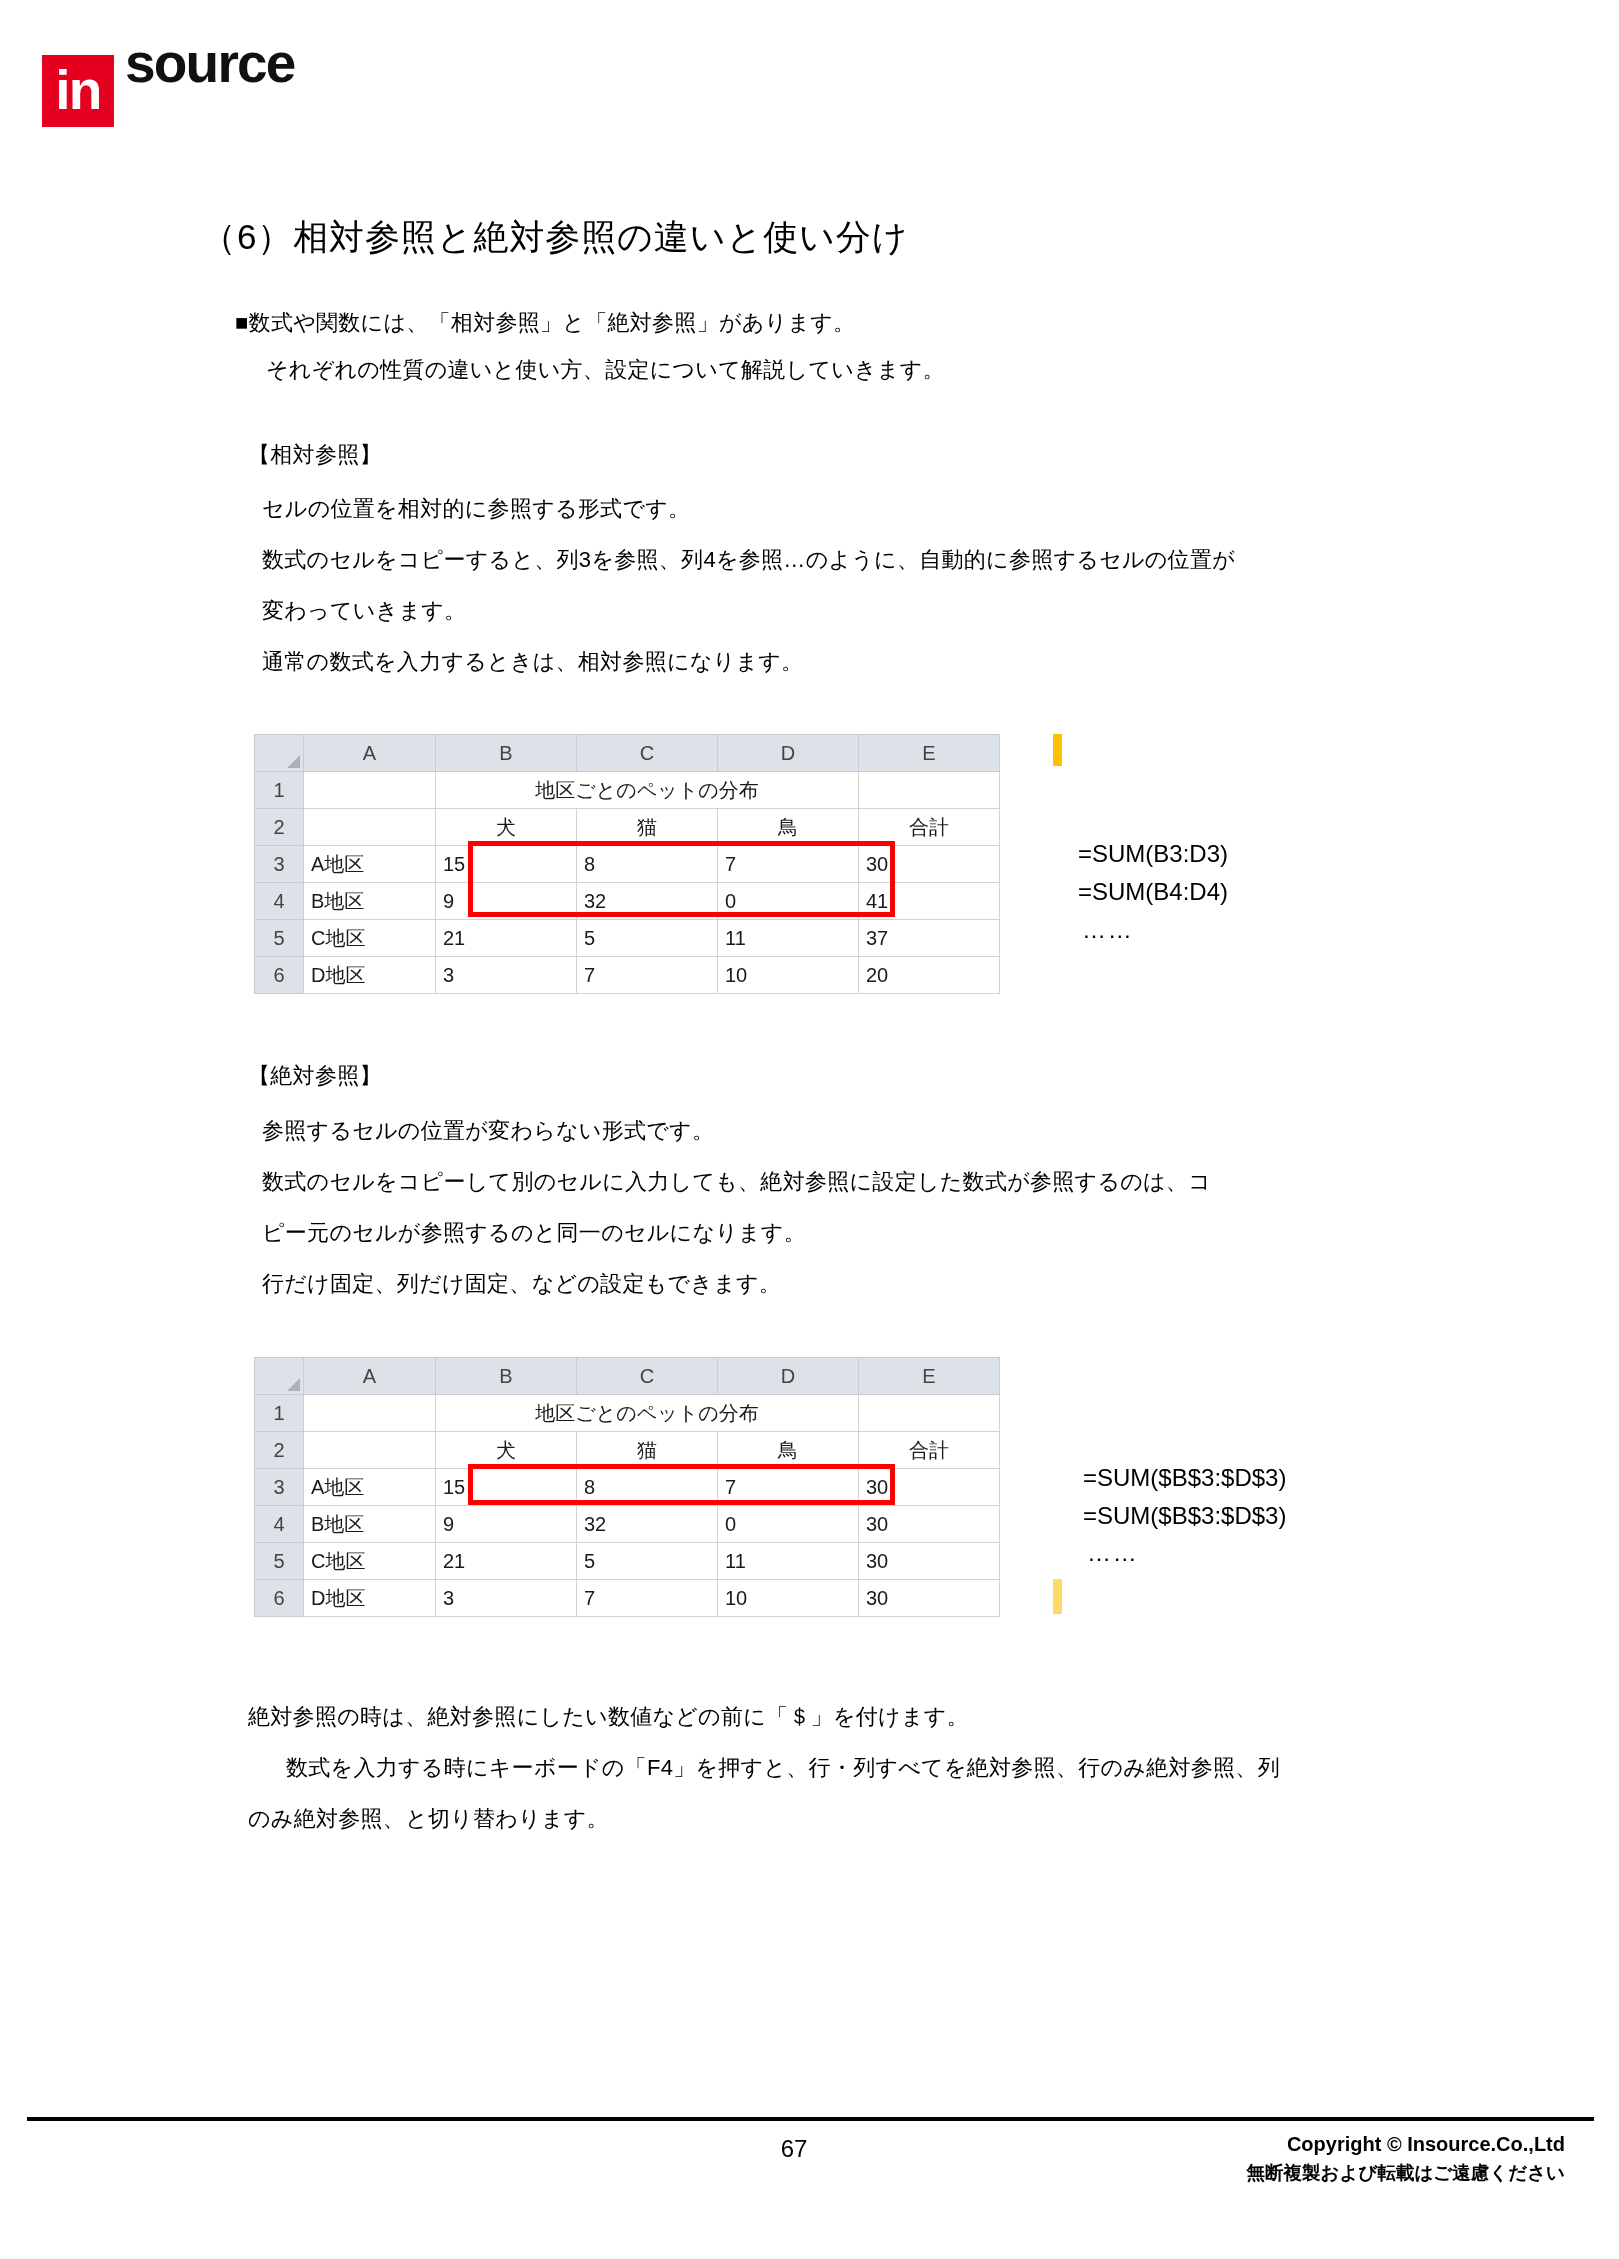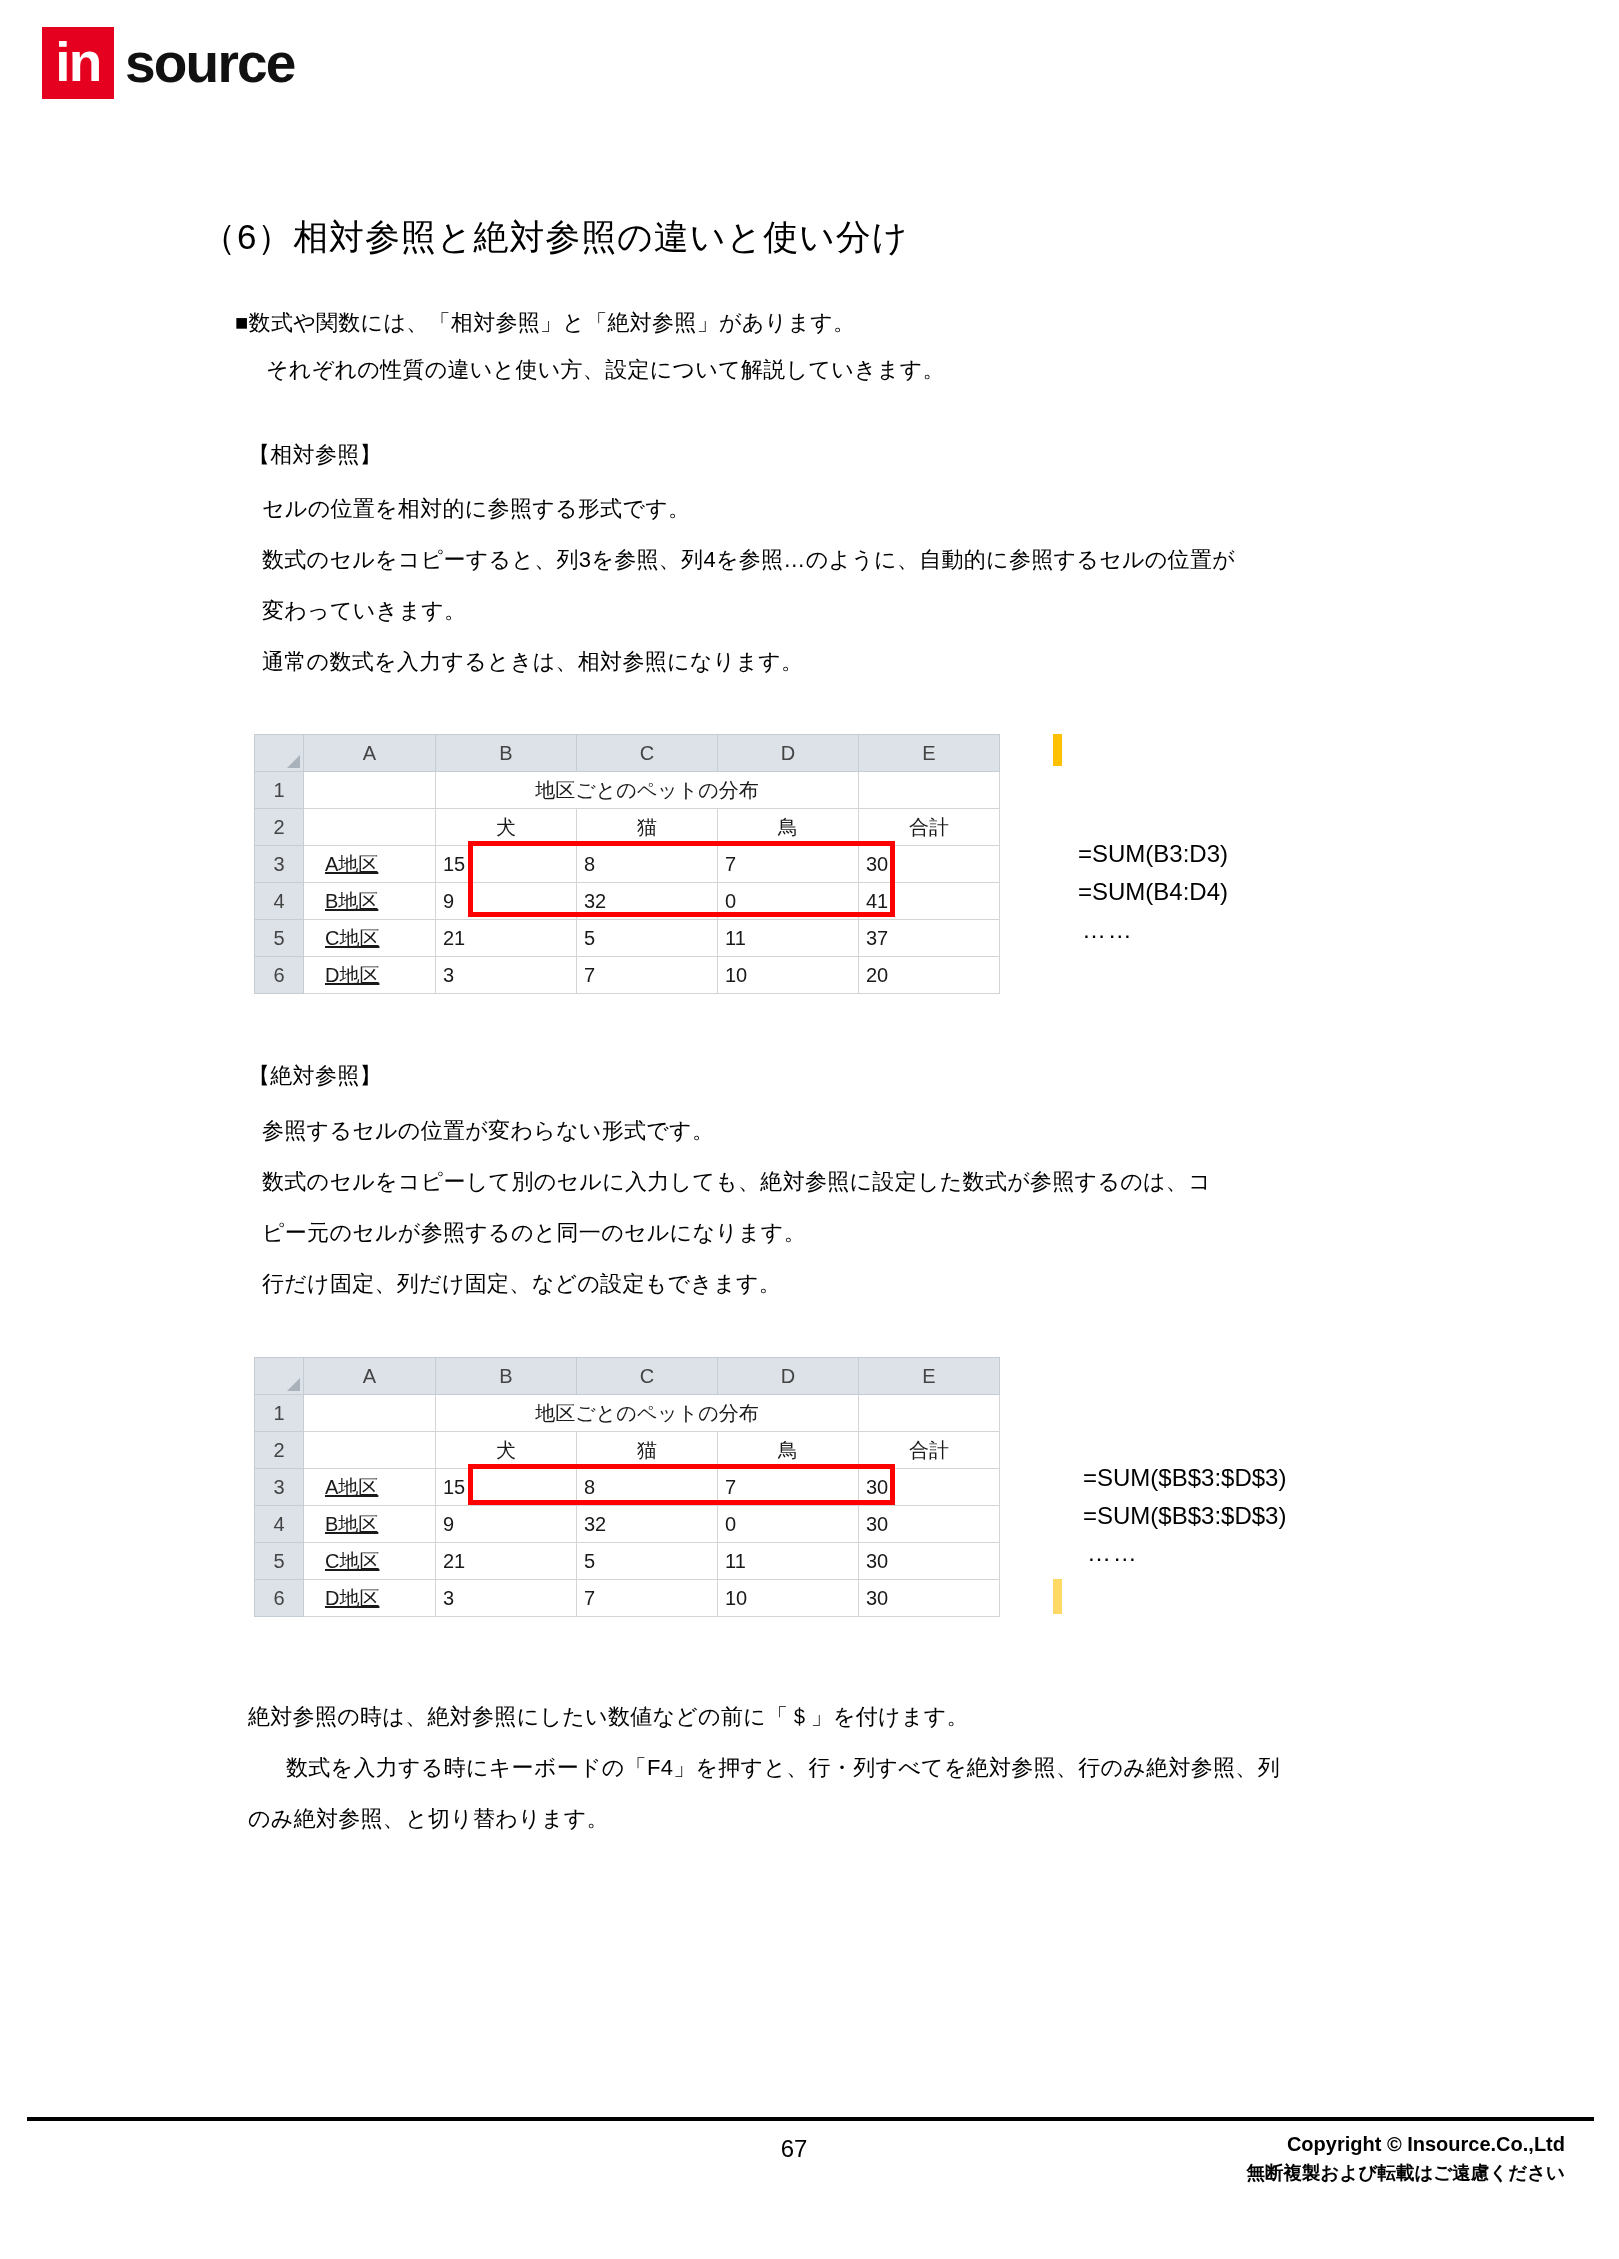--- a/index.html
+++ b/index.html
@@ -30,6 +30,7 @@
     display: flex;
     align-items: center;
     justify-content: center;
+    margin-top: 28px;
   }
   #logo-in-text {
     color: #ffffff;

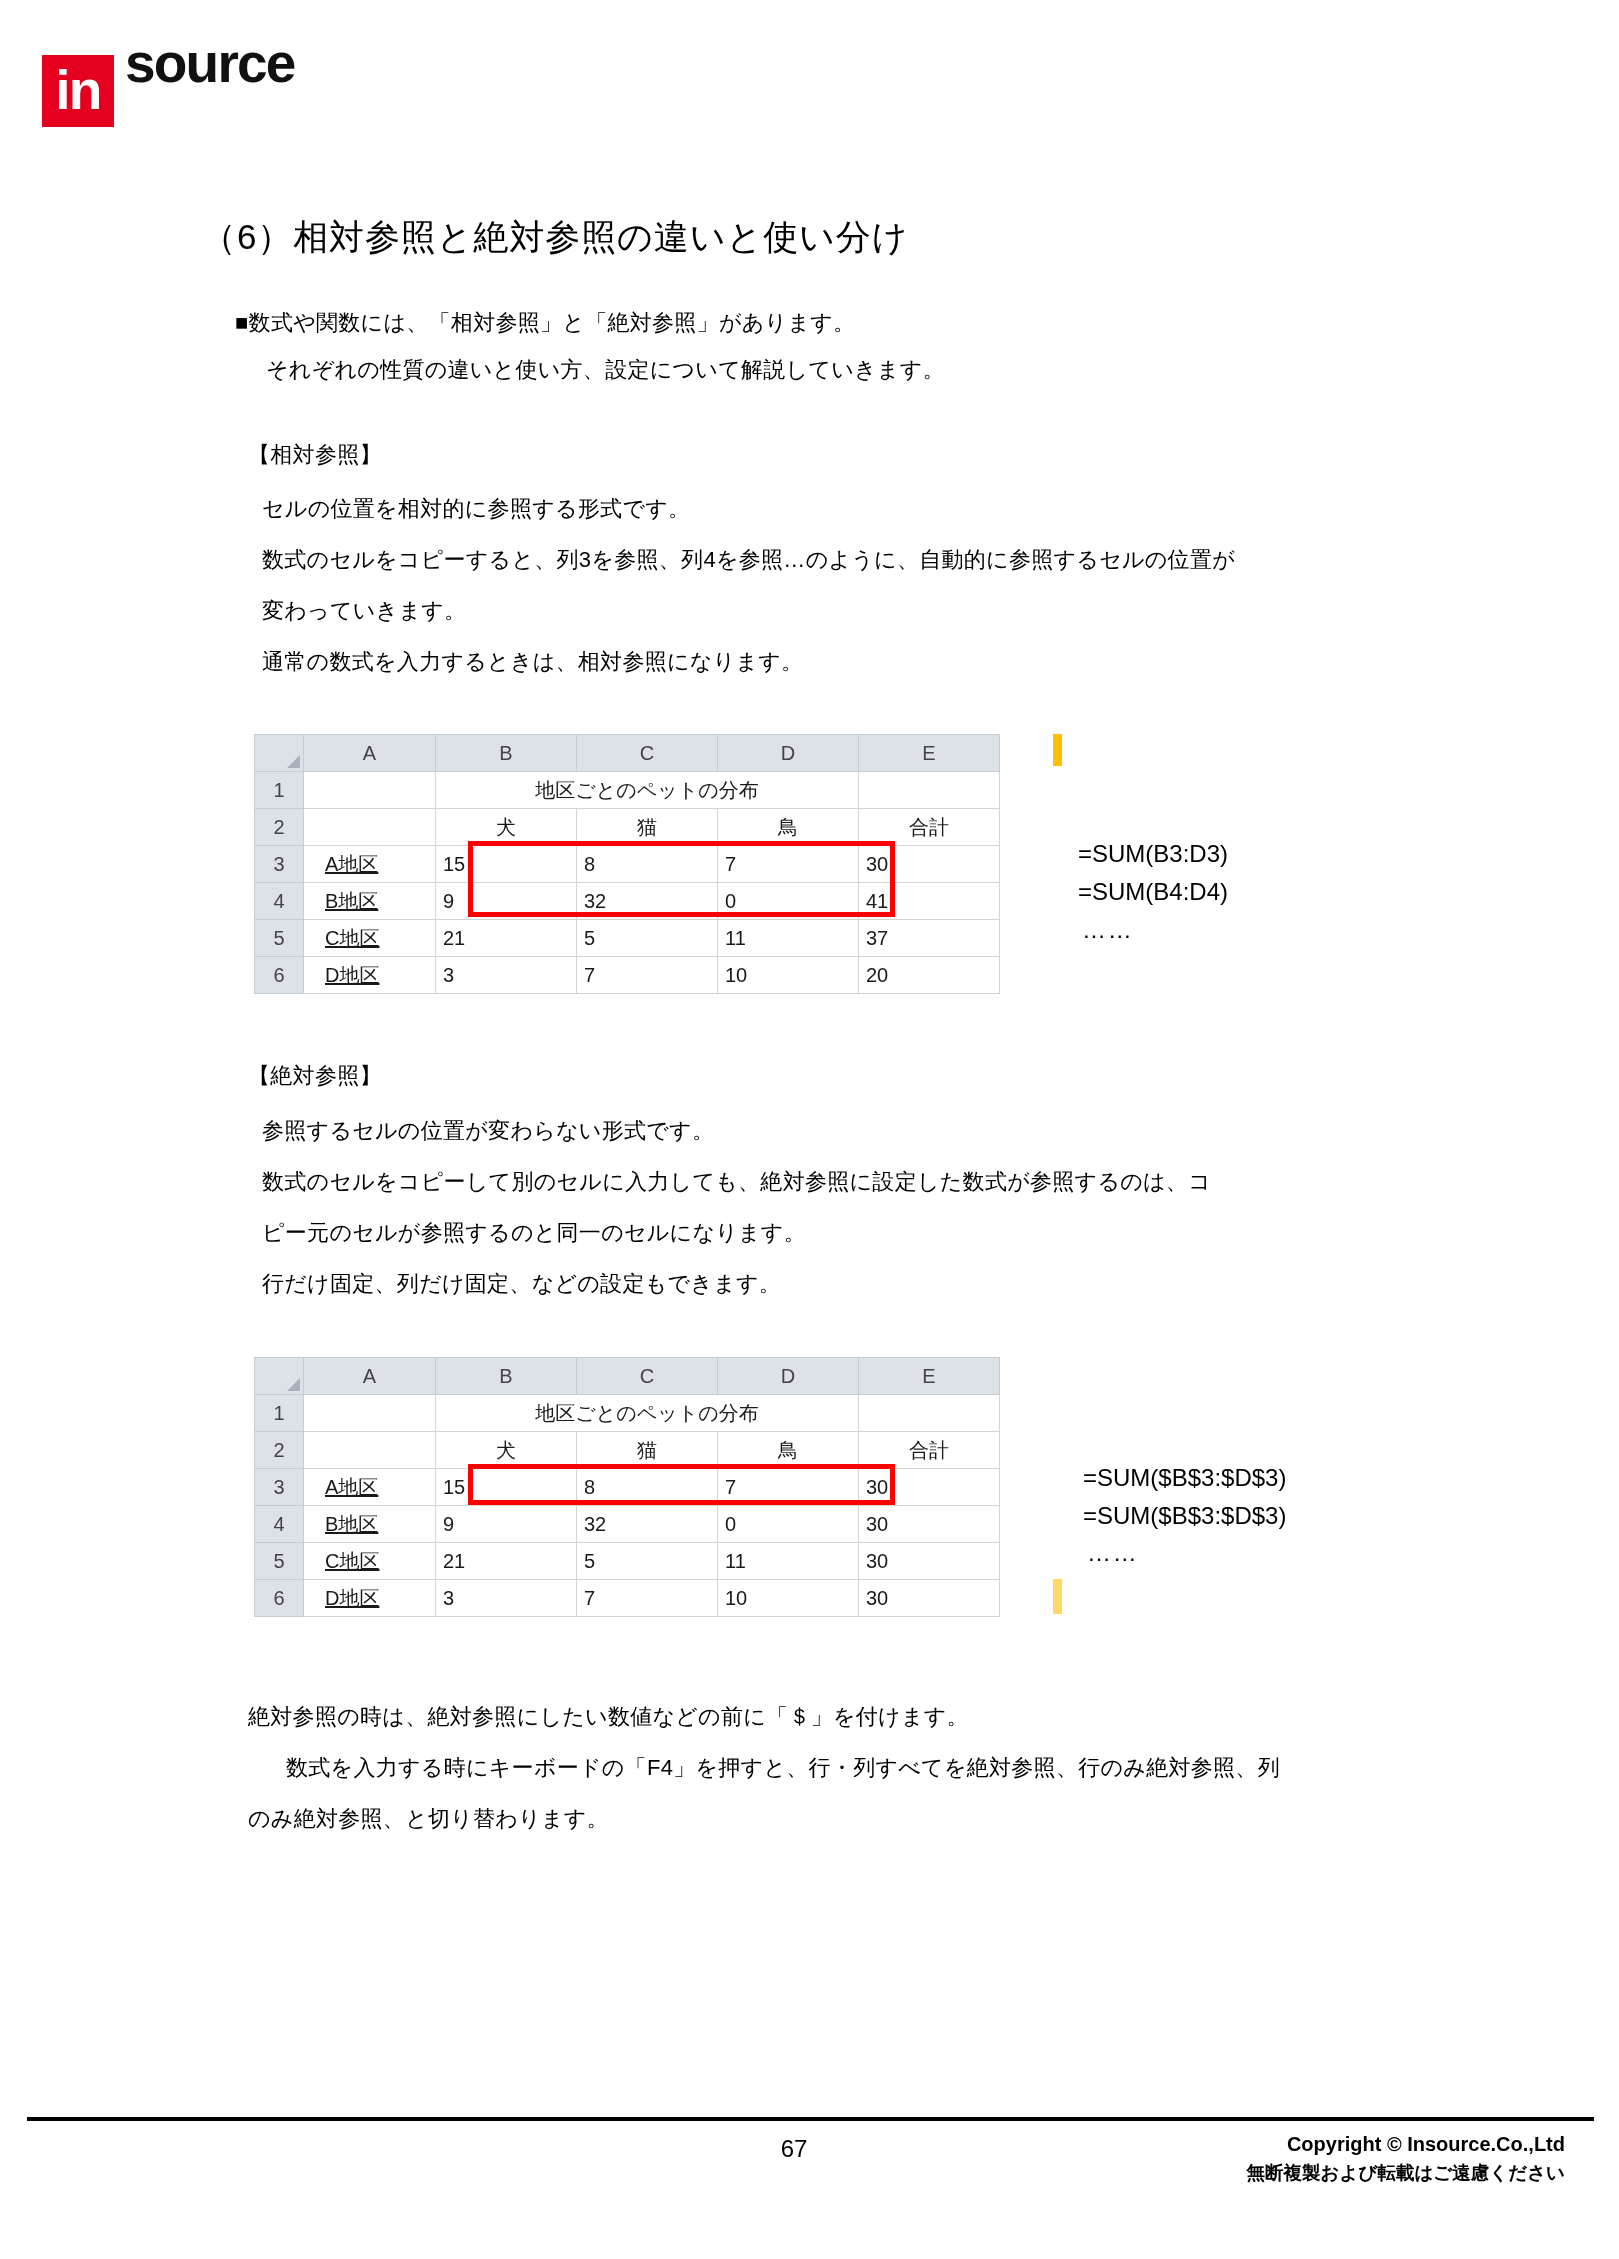--- a/index.html
+++ b/index.html
@@ -107,7 +107,7 @@
   .xl-table td.colhead { height: 32px; }
   .xl-table td.num { text-align: left; padding-right: 8.8px; }
   .xl-table td.center { text-align: center; }
-  .xl-table td.left { text-align: left; padding-left: 21px; text-decoration: underline; }
+  .xl-table td.left { text-align: left; padding-left: 7px; }
   .xl-table td.title-cell { text-align: center; }
   .xl-table td.blank { }
   .xl-edge {

